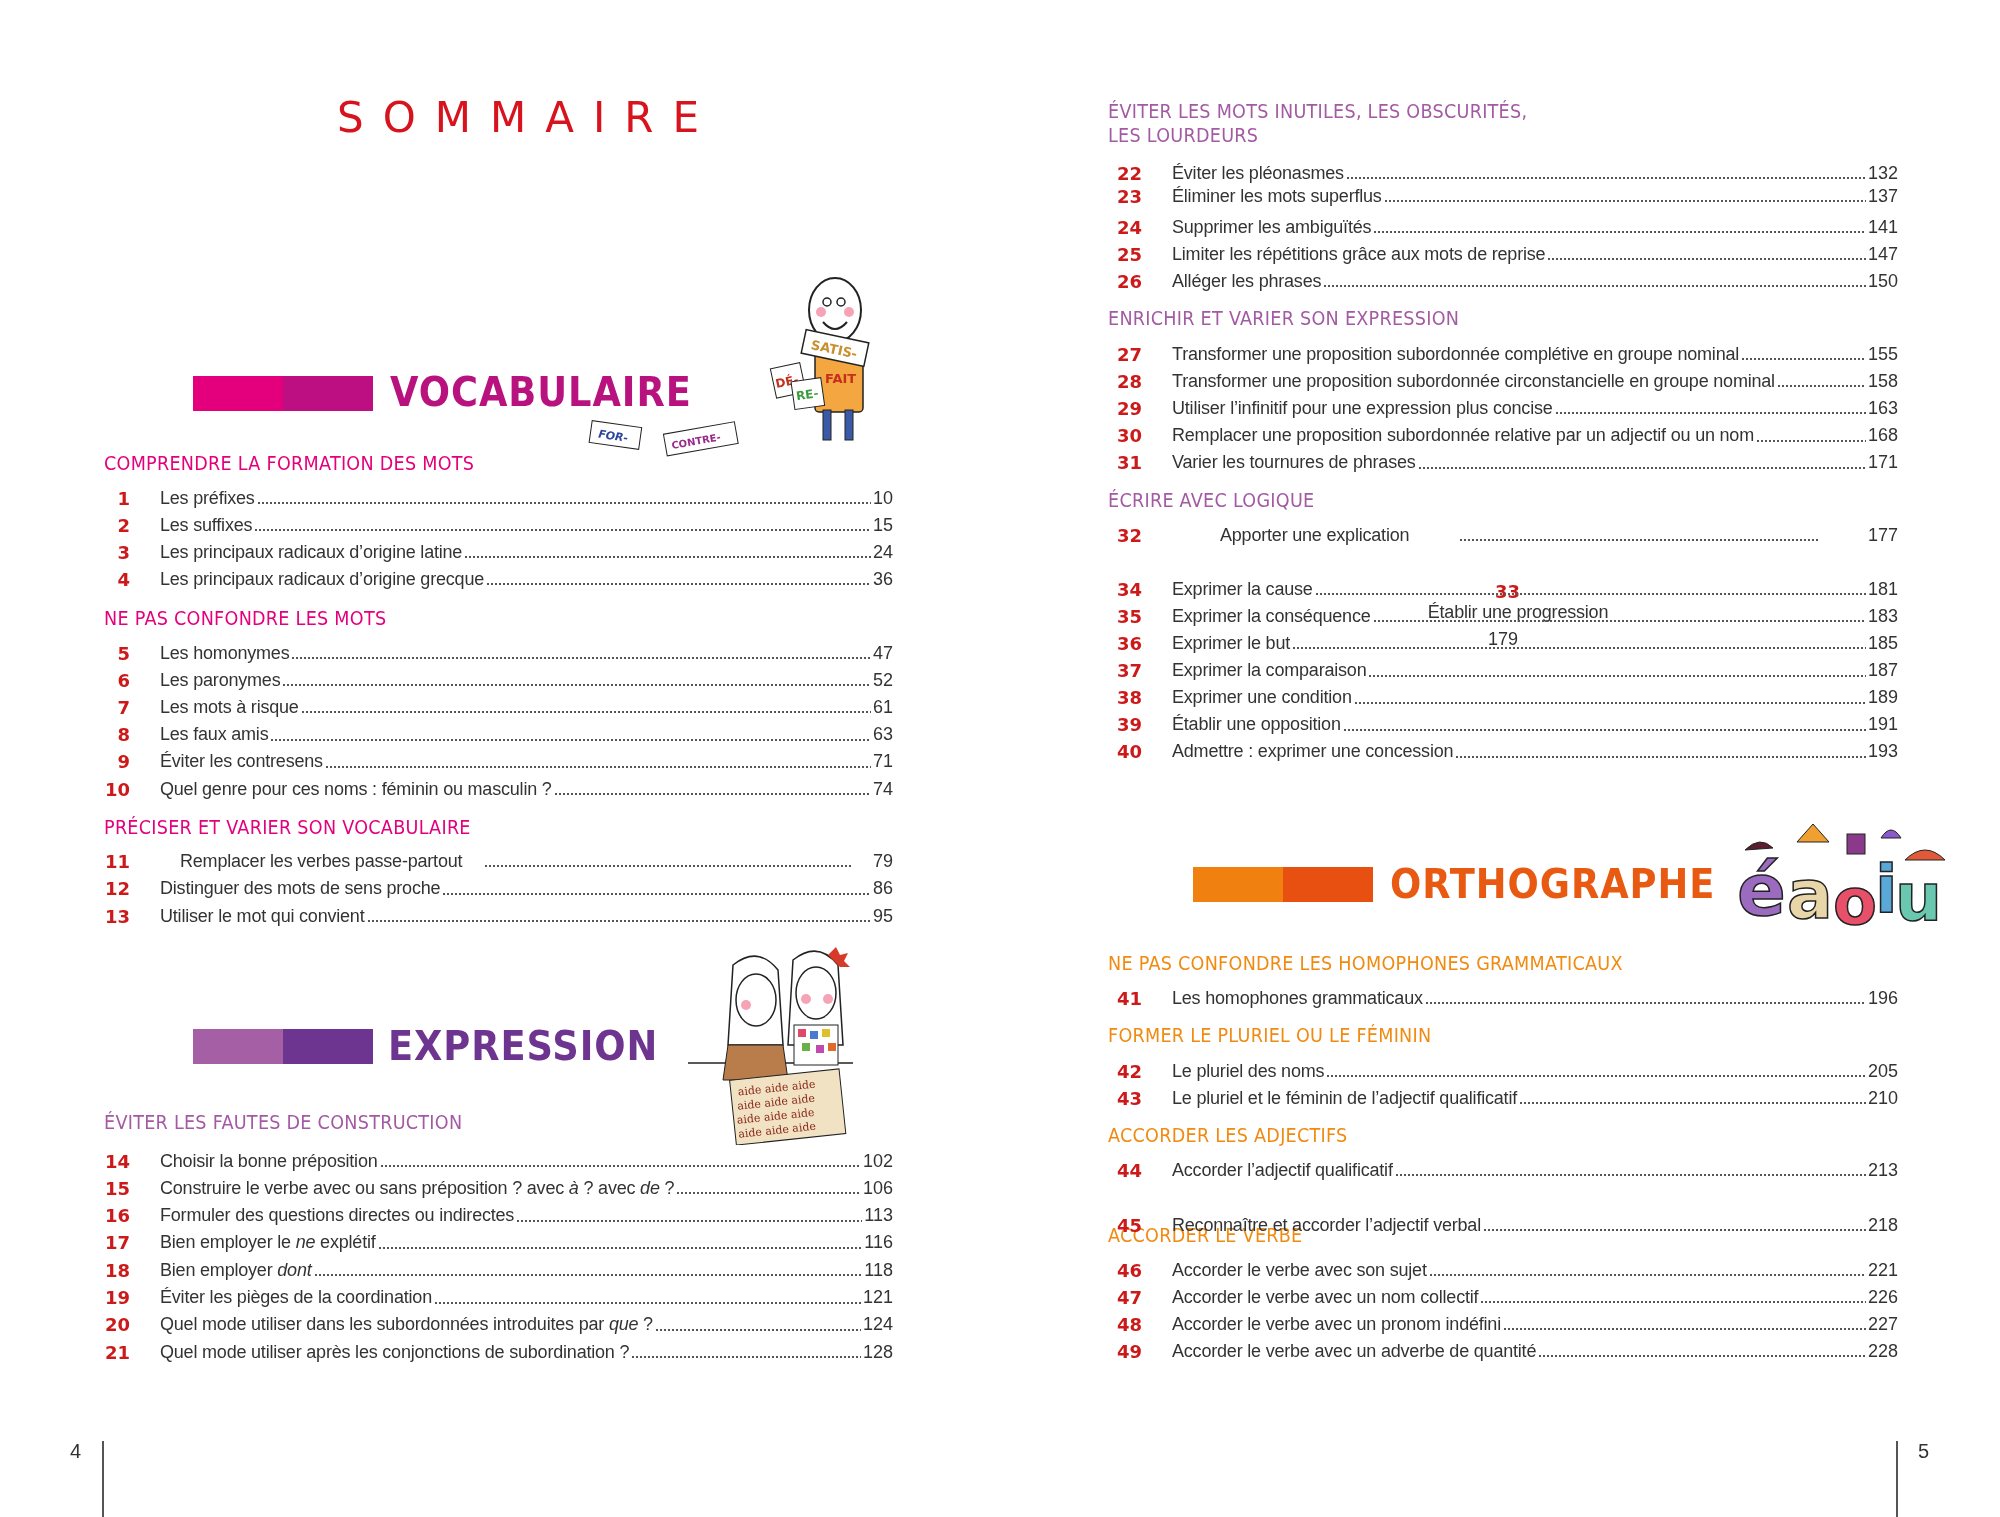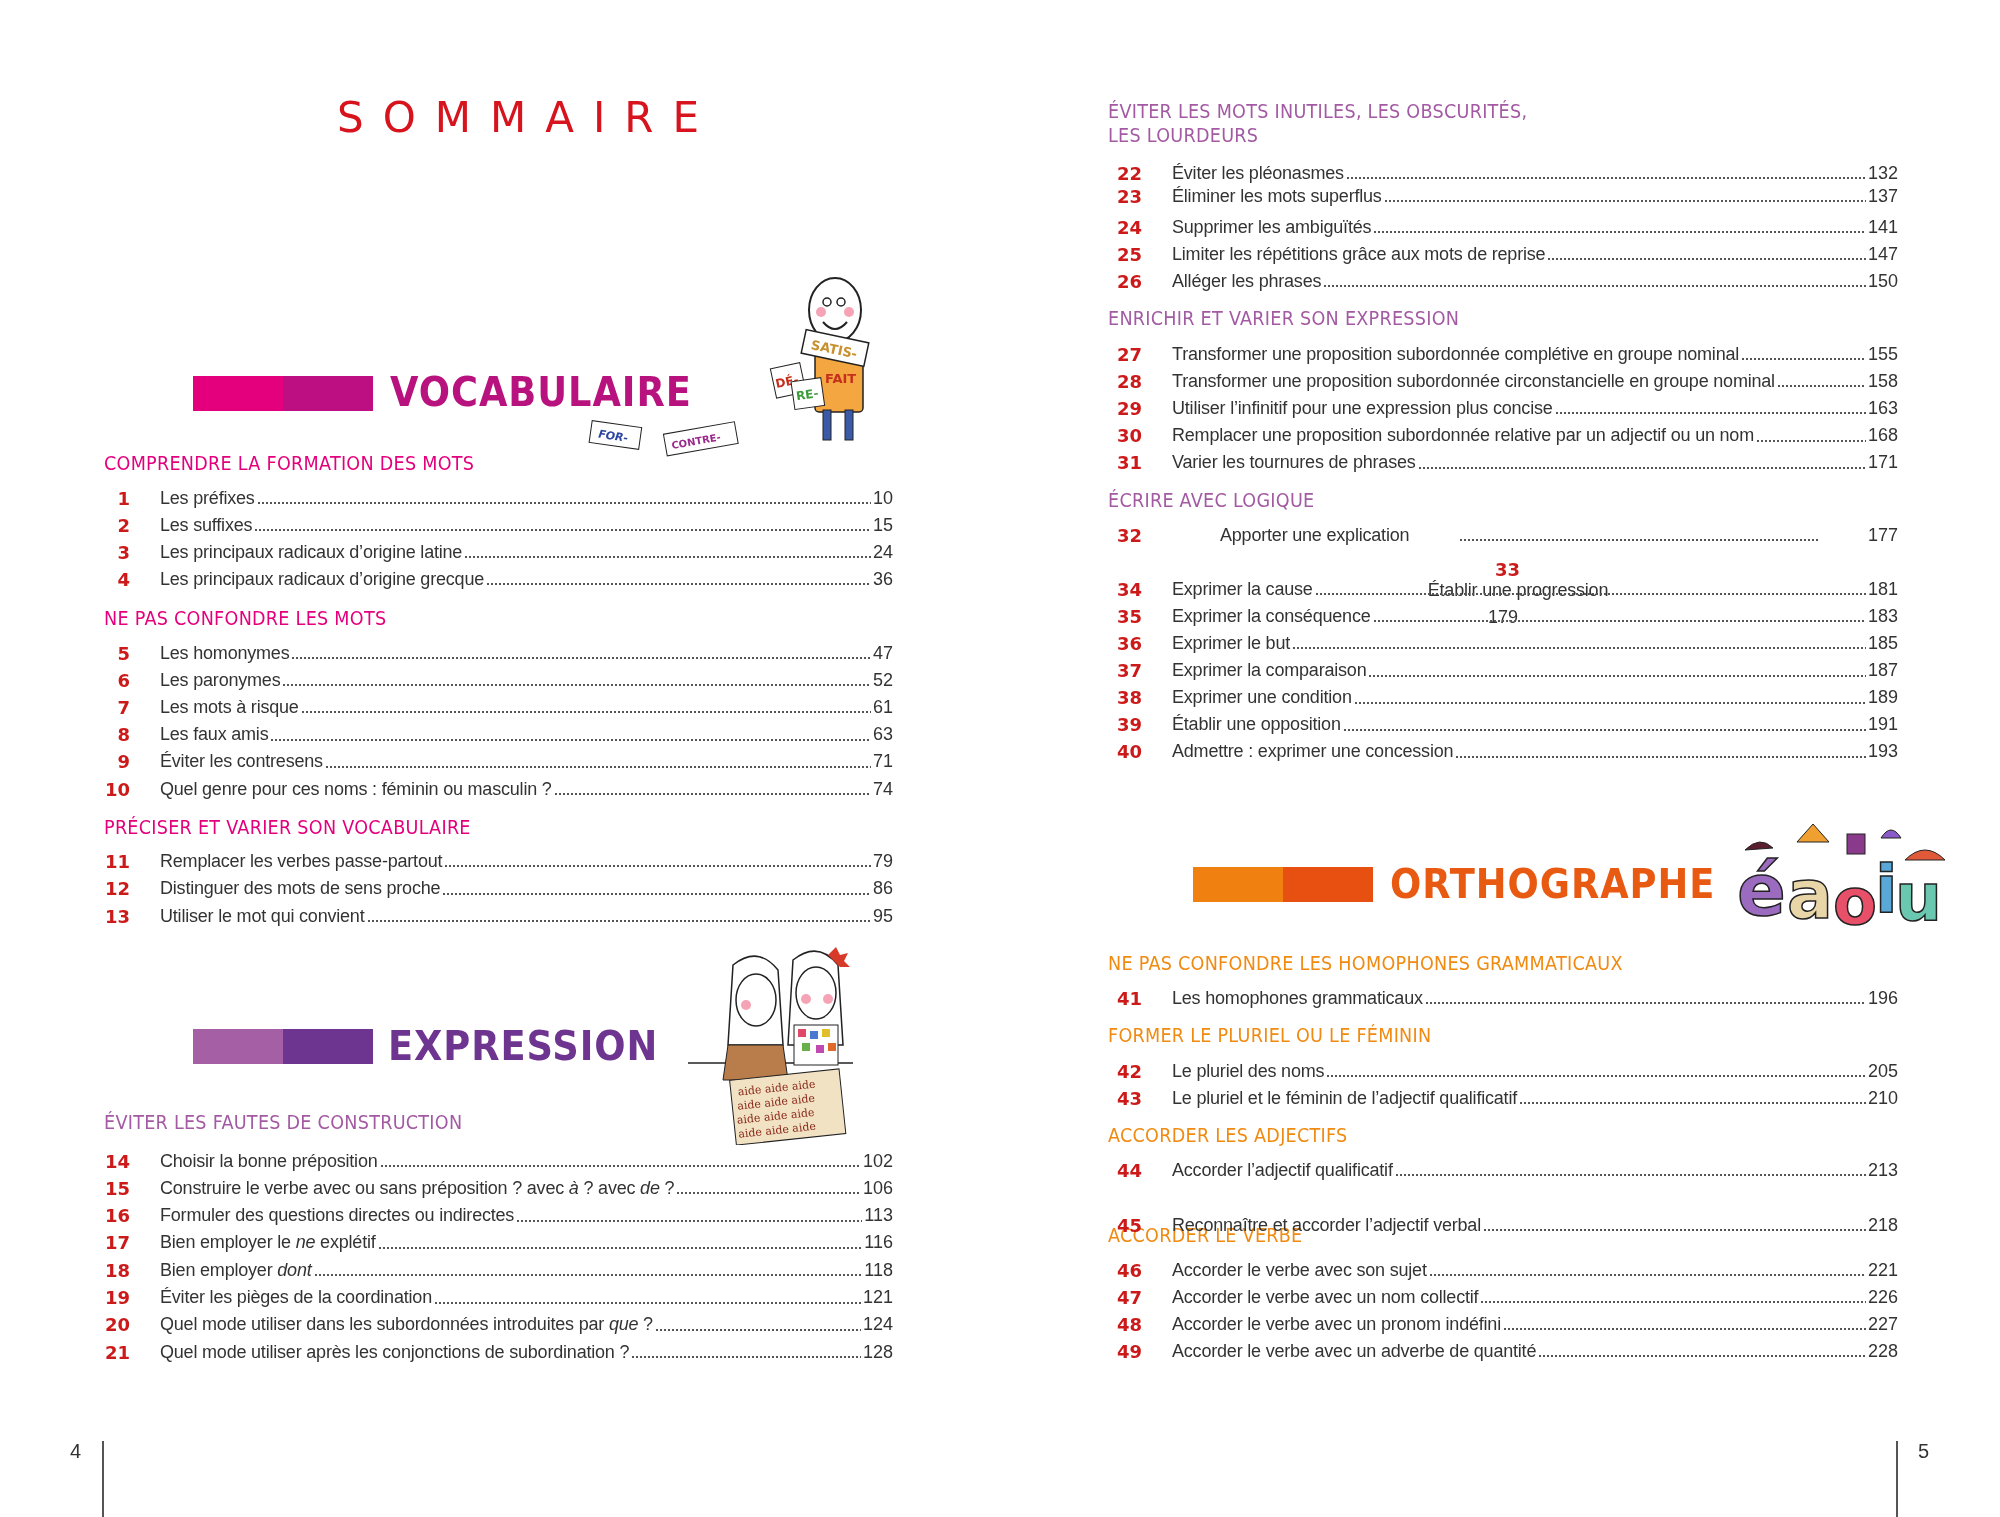--- a/index.html
+++ b/index.html
@@ -29,7 +29,7 @@
                background-size: 4px 2px; background-repeat: repeat-x; }
   .row .pg { font-size: 18px; color: #333; flex: none; }
   .left-row { left: 96px; width: 797px; }
-  .right-row { left: 1108px; width: 790px; justify-content: center; }
+  .right-row { left: 1108px; width: 790px; }
   .vline { position: absolute; width: 2px; background: #555; }
   .folio { position: absolute; font-size: 20px; color: #333; }
   .illus { position: absolute; }

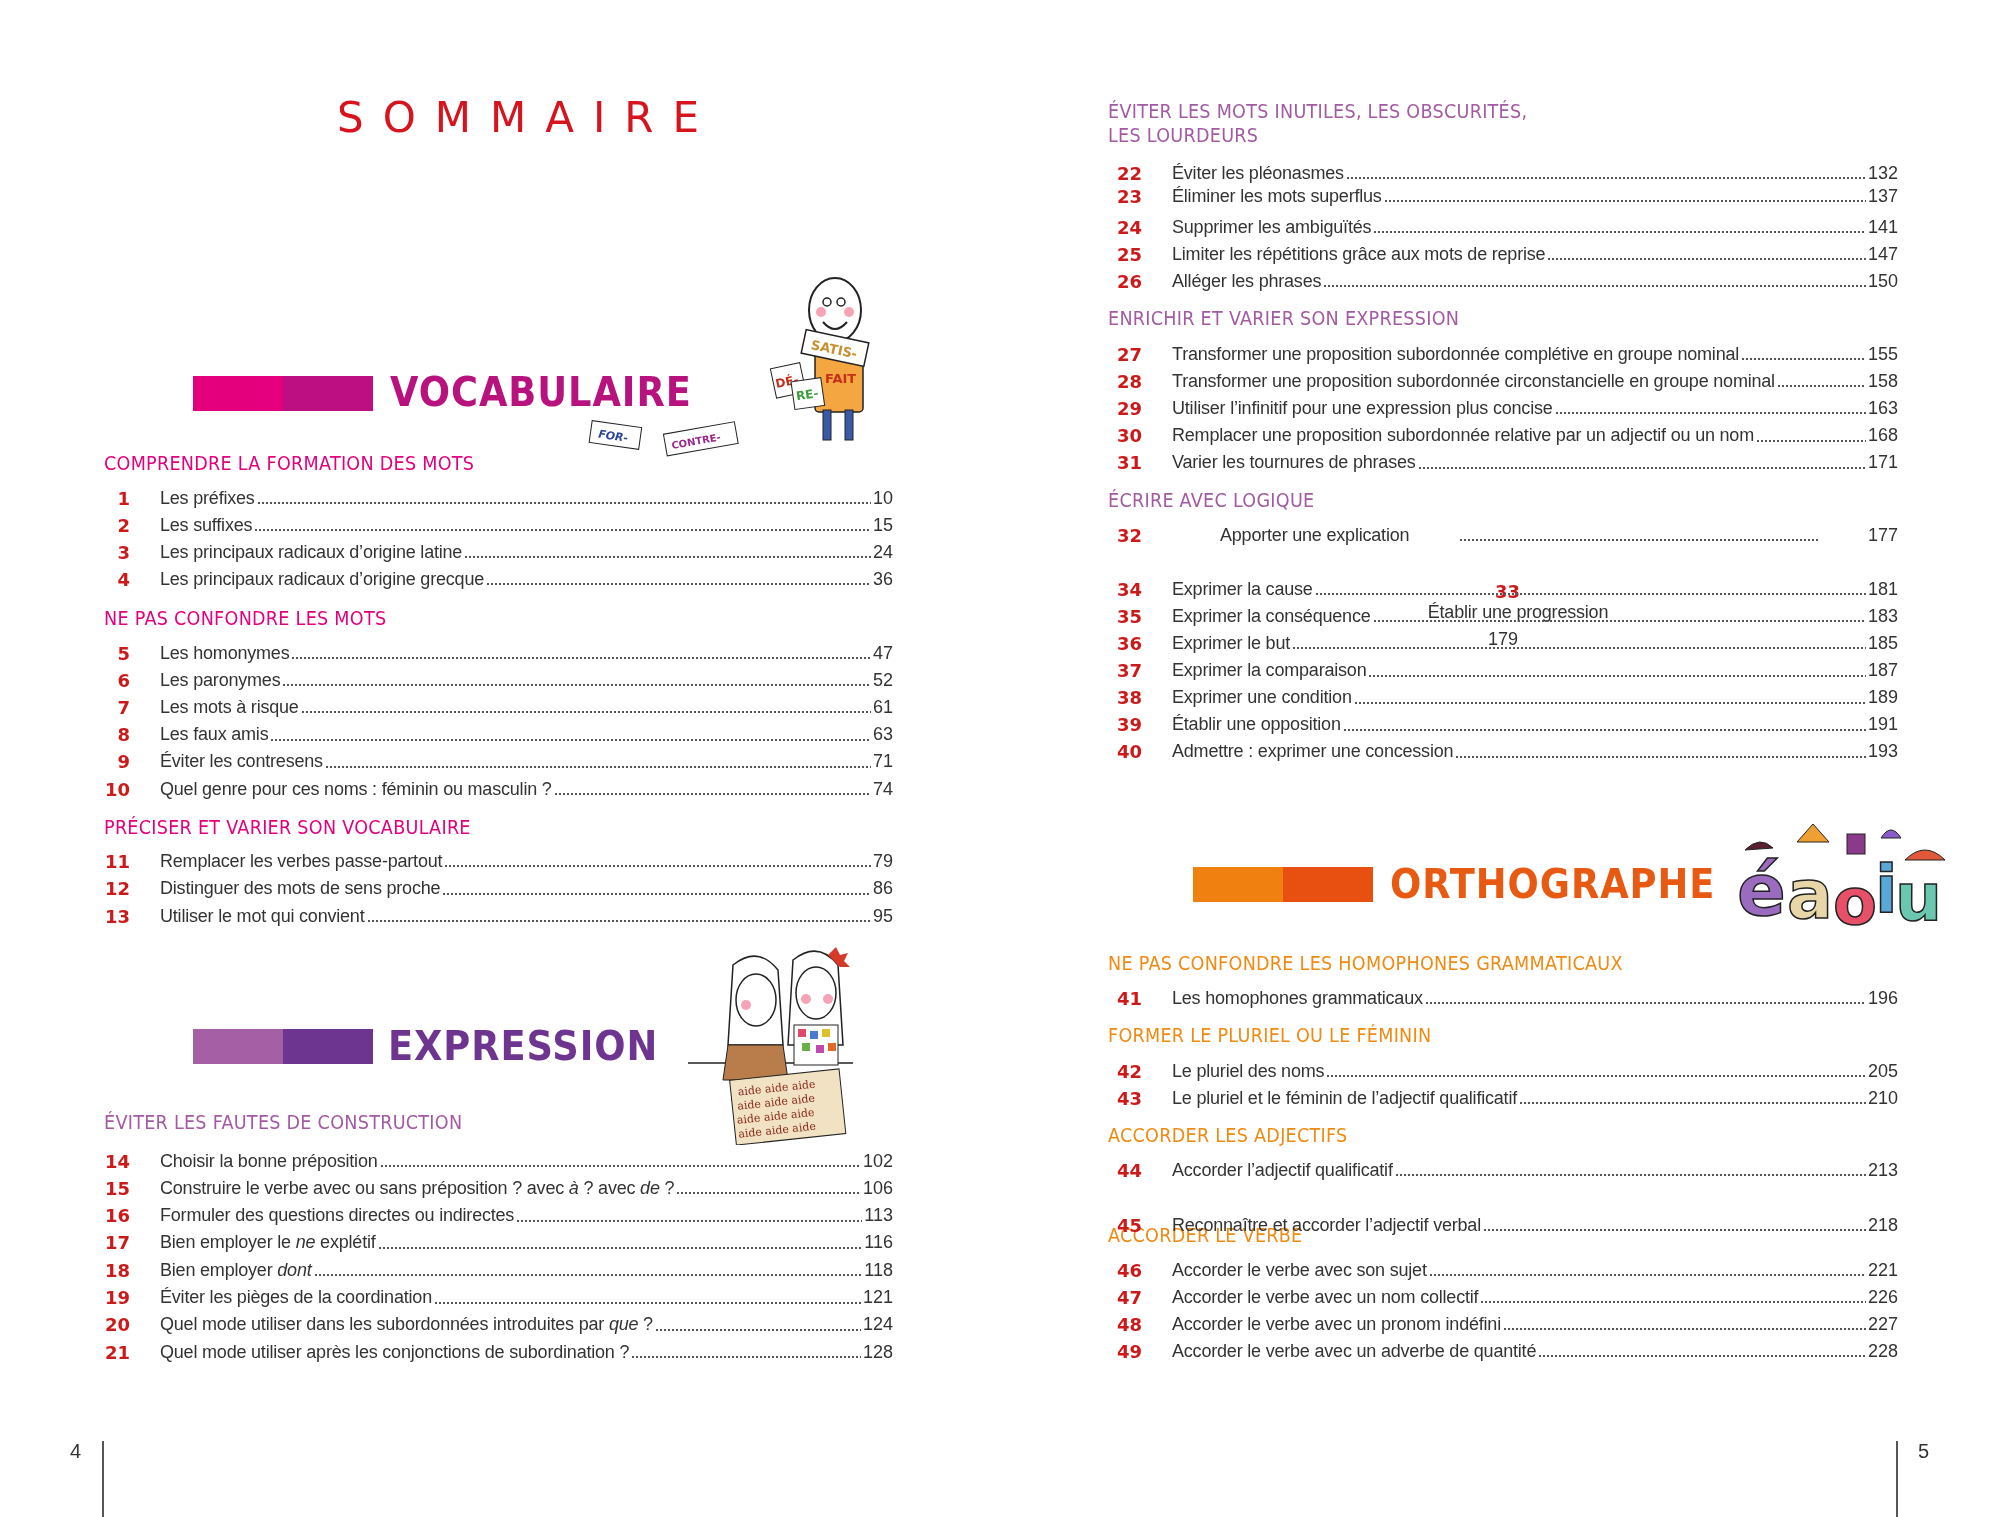--- a/index.html
+++ b/index.html
@@ -210,7 +210,7 @@
       <span class="dots"></span>
       <span class="pg">74</span>
     </div>
-    <div class="row left-row" style="top: 849px;">
+    <div class="row left-row" style="top: 849px; gap: 20px;">
       <span class="num">11</span>
       <span class="ttl">Remplacer les verbes passe-partout</span>
       <span class="dots"></span>

